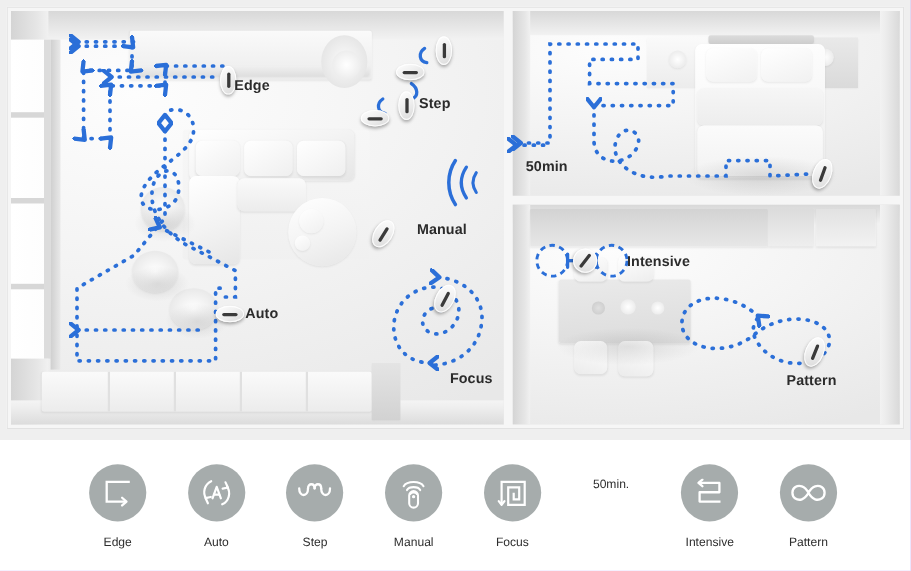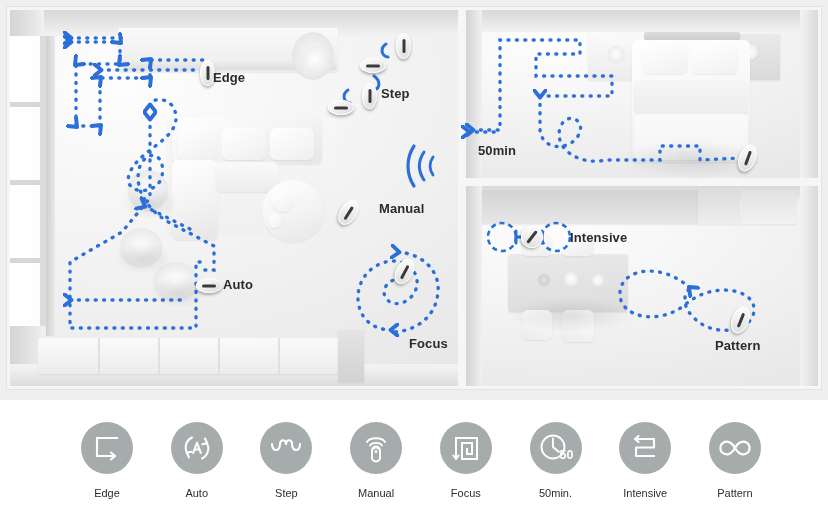--- a/index.html
+++ b/index.html
@@ -328,13 +328,6 @@
       </div>
 
       <div class="leg">
-        <div class="circ">
-          <svg width="34" height="32" viewBox="0 0 34 32" fill="none">
-            <circle cx="14" cy="15" r="11.5" stroke="#ffffff" stroke-width="1.9"></circle>
-            <path d="M14,6.5 L14,15 L20,20" stroke="#ffffff" stroke-width="1.9" stroke-linecap="round"></path>
-            <text x="20.5" y="26.5" font-family="Liberation Sans, sans-serif" font-size="12.5" font-weight="bold" fill="#ffffff">50</text>
-          </svg>
-        </div>
         <div class="cap">50min.</div>
       </div>
 

